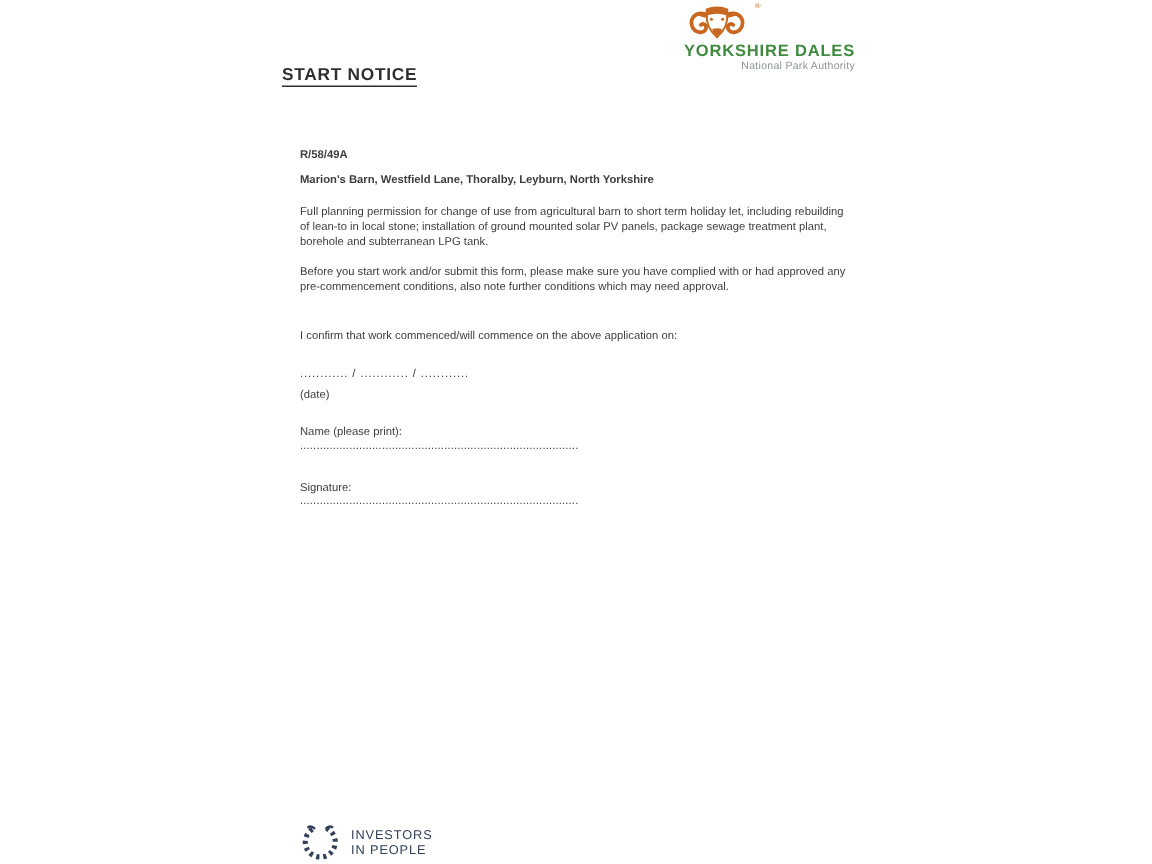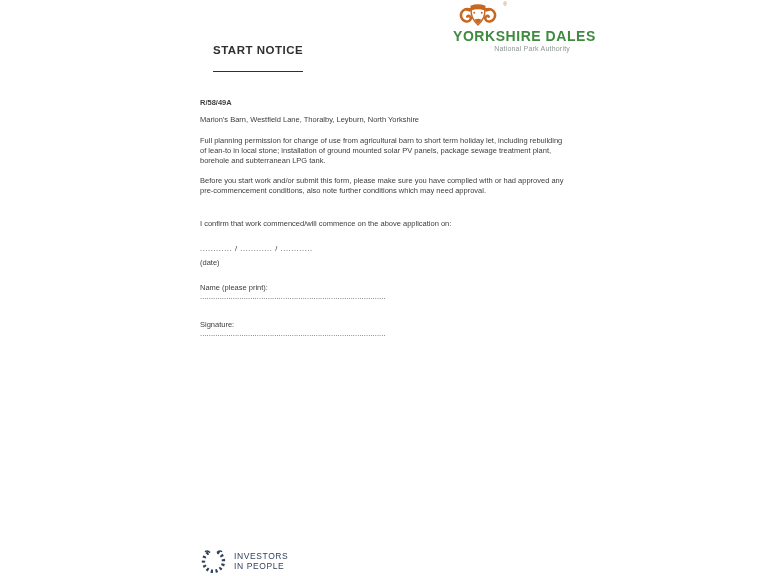--- a/index.html
+++ b/index.html
@@ -24,8 +24,8 @@
   }
   .yd-name {
     margin-top: 1px;
-    text-align: left;
-    font-size: 14px; font-weight: bold;
+    text-align: right;
+    font-size: 11px; font-weight: bold;
     letter-spacing: 0.55px;
     color: #3f8a3f;
     white-space: nowrap;

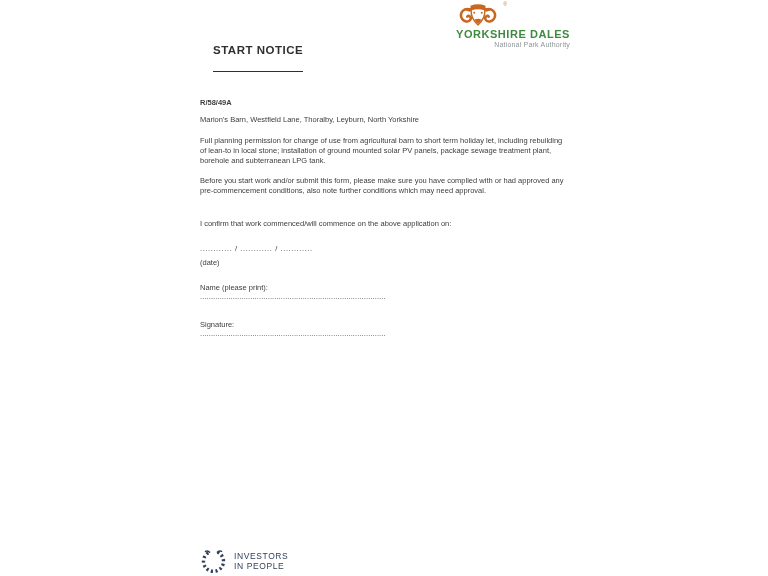--- a/index.html
+++ b/index.html
@@ -41,12 +41,12 @@
 
   
   .title {
-    position: absolute; left: 213px; top: 44px;
+    position: absolute; left: 188px; top: 44px;
     font-size: 11.5px; font-weight: bold;
     letter-spacing: 0.5px;
     color: #2f2f2f;
     border-bottom: 1.4px solid #2f2f2f;
-    padding-bottom: 15px;
+    padding-bottom: 1px;
     display: inline-block;
   }
   .para { position: absolute; left: 200px; width: 368px; font-size: 7.5px; line-height: 10px; }

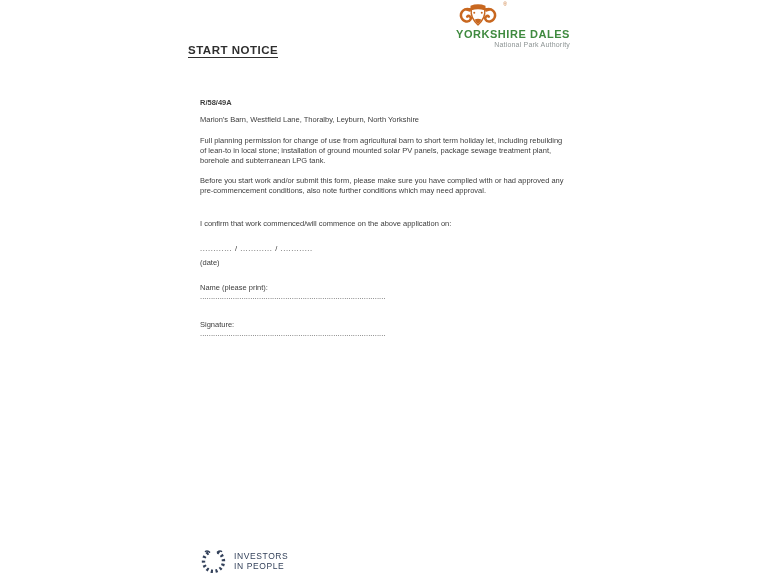--- a/index.html
+++ b/index.html
@@ -52,7 +52,7 @@
   .para { position: absolute; left: 200px; width: 368px; font-size: 7.5px; line-height: 10px; }
   .intro      { top: 66px; }
   .ref        { top: 98px;  font-weight: bold; }
-  .addr       { top: 115px; font-weight: normal; }
+  .addr       { top: 115px; font-weight: bold; }
   .desc       { top: 136px; font-weight: normal; }
   .cond       { top: 176px; width: 374px; }
   .confirm    { top: 219px; }

